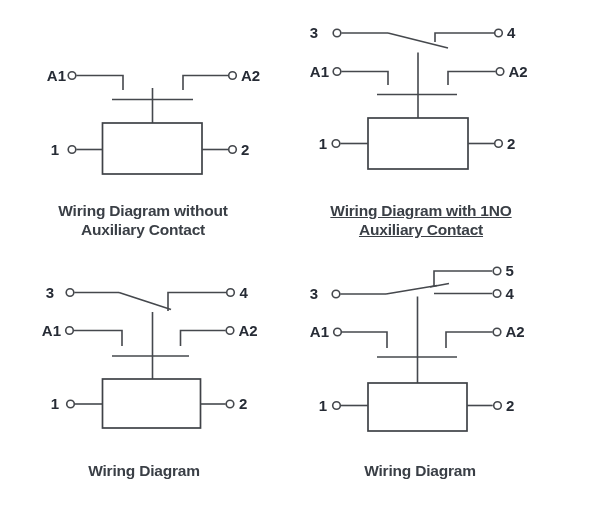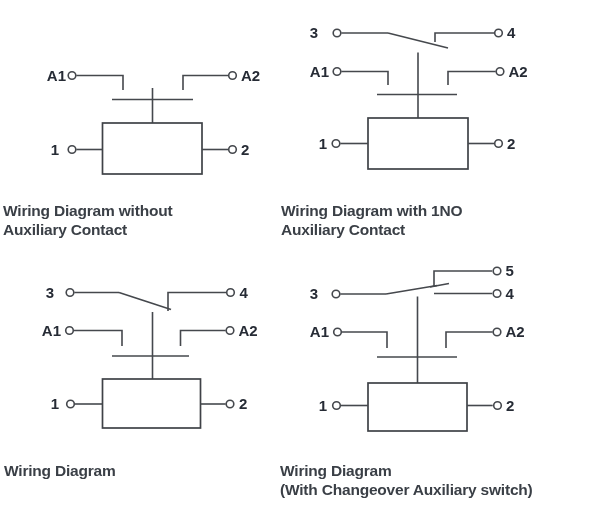--- a/index.html
+++ b/index.html
@@ -20,7 +20,7 @@
     font-size:15px;font-weight:700;fill:#262b35;
   }
   .caption{
-    position:absolute;width:280px;
+    position:absolute;width:280px;text-align:center;
     font-size:15.5px;line-height:19px;font-weight:700;
     letter-spacing:-0.2px;color:#3a3f46;white-space:nowrap;
   }

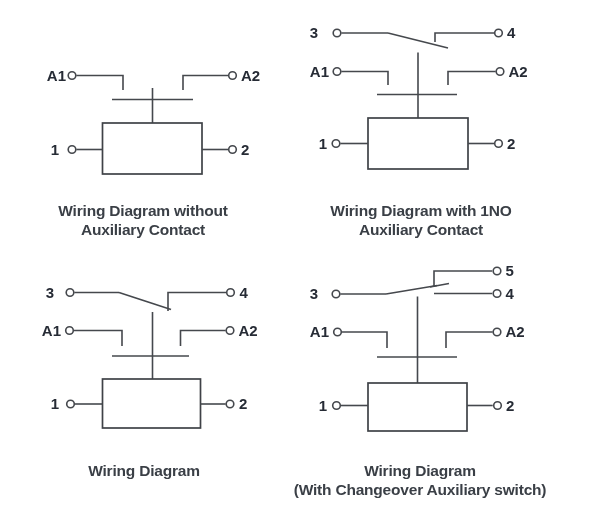--- a/index.html
+++ b/index.html
@@ -25,7 +25,7 @@
     letter-spacing:-0.2px;color:#3a3f46;white-space:nowrap;
   }
   #cap1{left:3px;top:201px;}
-  #cap2{left:281px;top:201px;}
+  #cap2{left:281px;top:201px;text-decoration:underline;}
   #cap3{left:4px;top:461px;}
   #cap4{left:280px;top:461px;}
   .cap-line{display:block;}

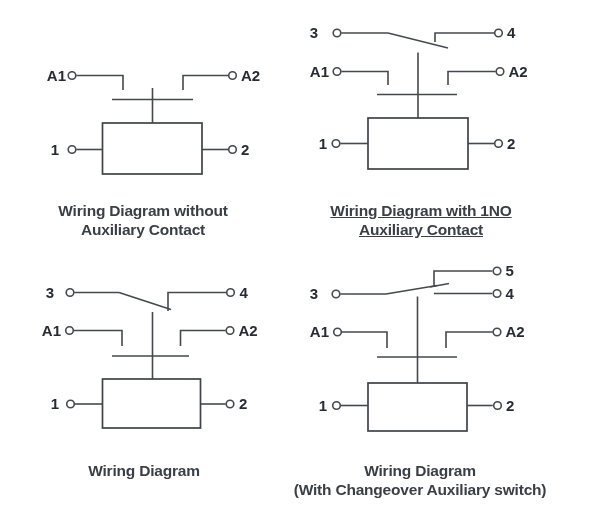--- a/index.html
+++ b/index.html
@@ -145,7 +145,6 @@
   </div>
   <div class="caption" id="cap4">
     <span class="cap-line">Wiring Diagram</span>
-    <span class="cap-line">(With Changeover Auxiliary switch)</span>
   </div>
 
 </div>

